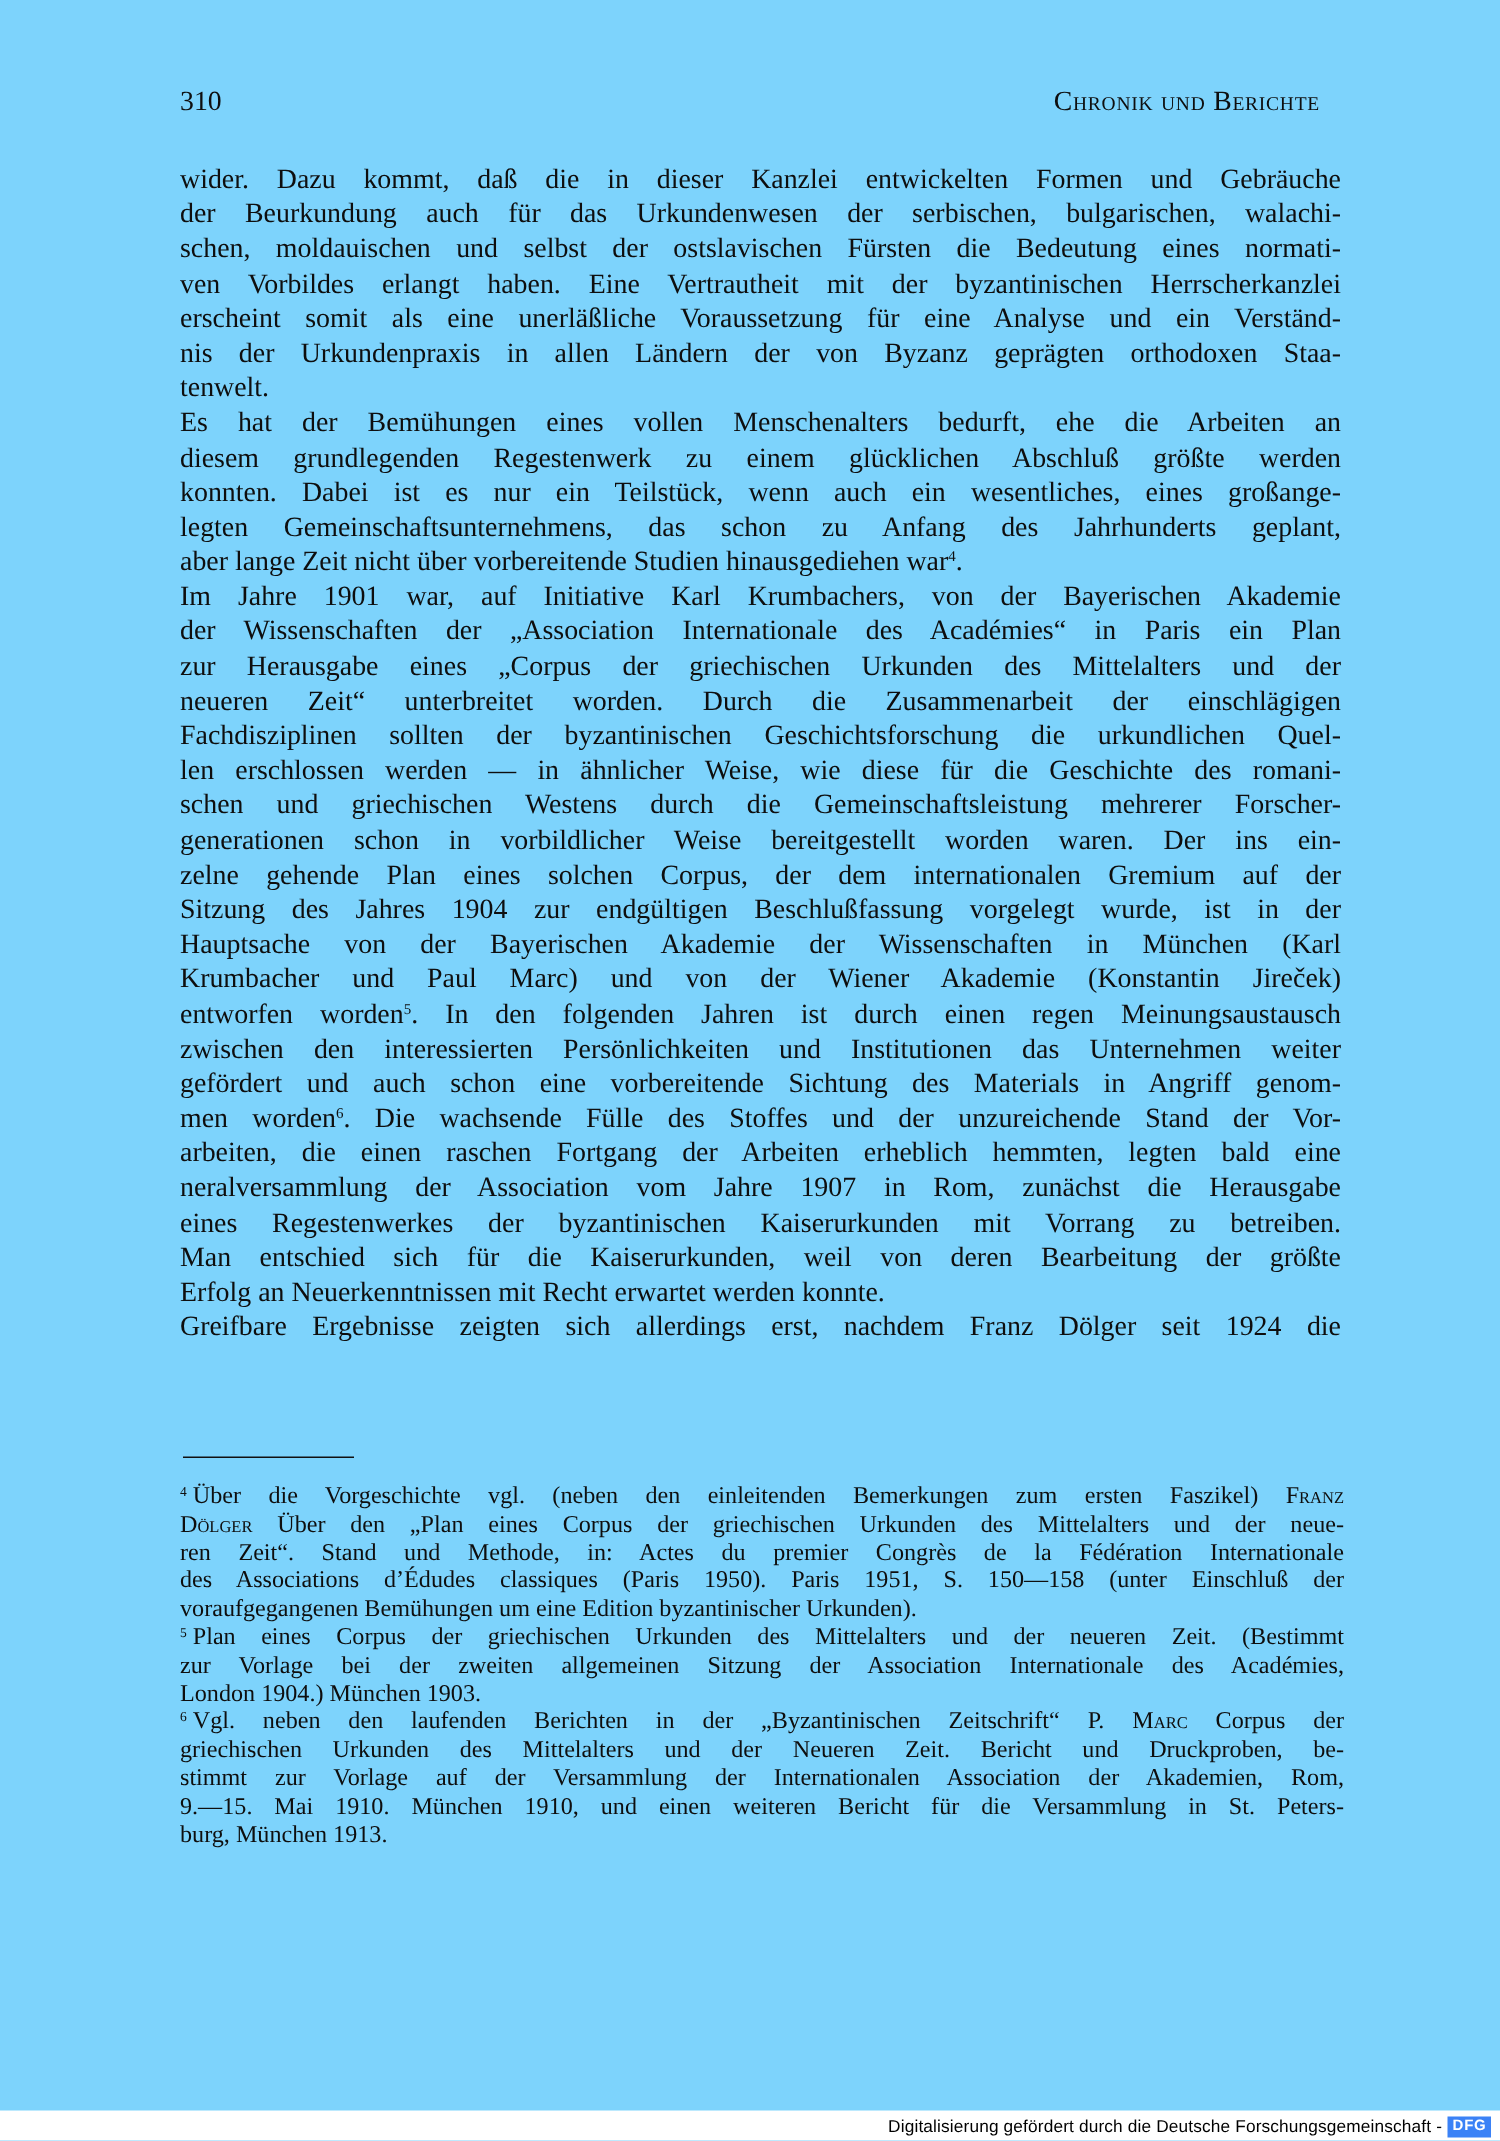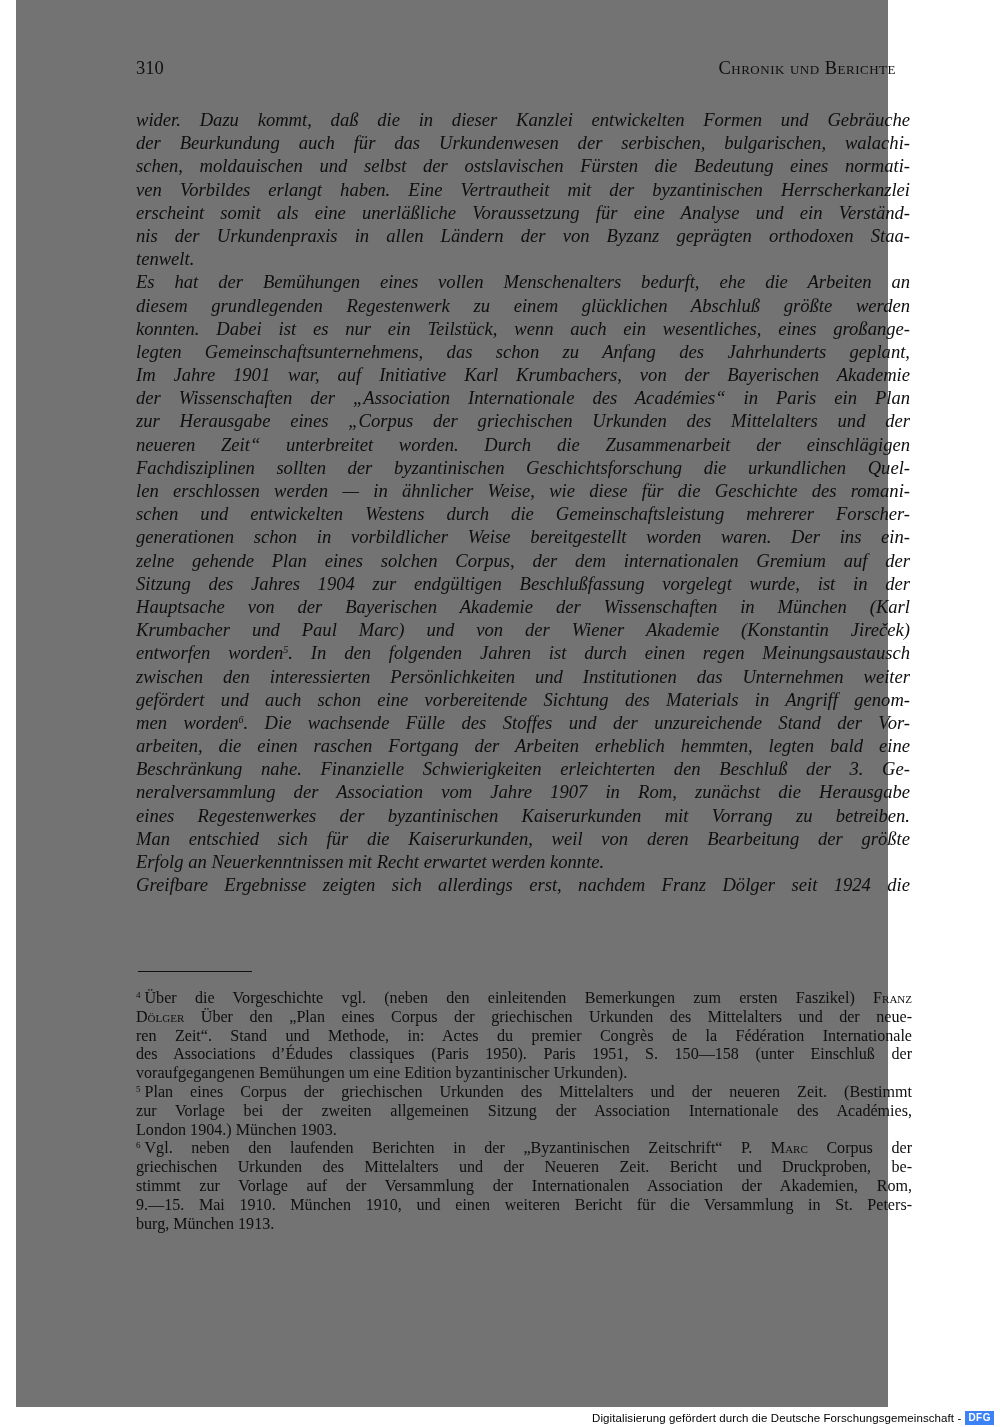--- a/index.html
+++ b/index.html
@@ -15,11 +15,11 @@
     }
     .page {
       position: absolute;
-      left: 16px;
+      left: 0;
       top: 0;
-      width: 872px;
+      width: 1000px;
       height: 1407px;
-      background: #737373;
+      background: #7dd3fc;
       color: #0e0e0e;
       font-family: "Liberation Serif", "DejaVu Serif", serif;
     }

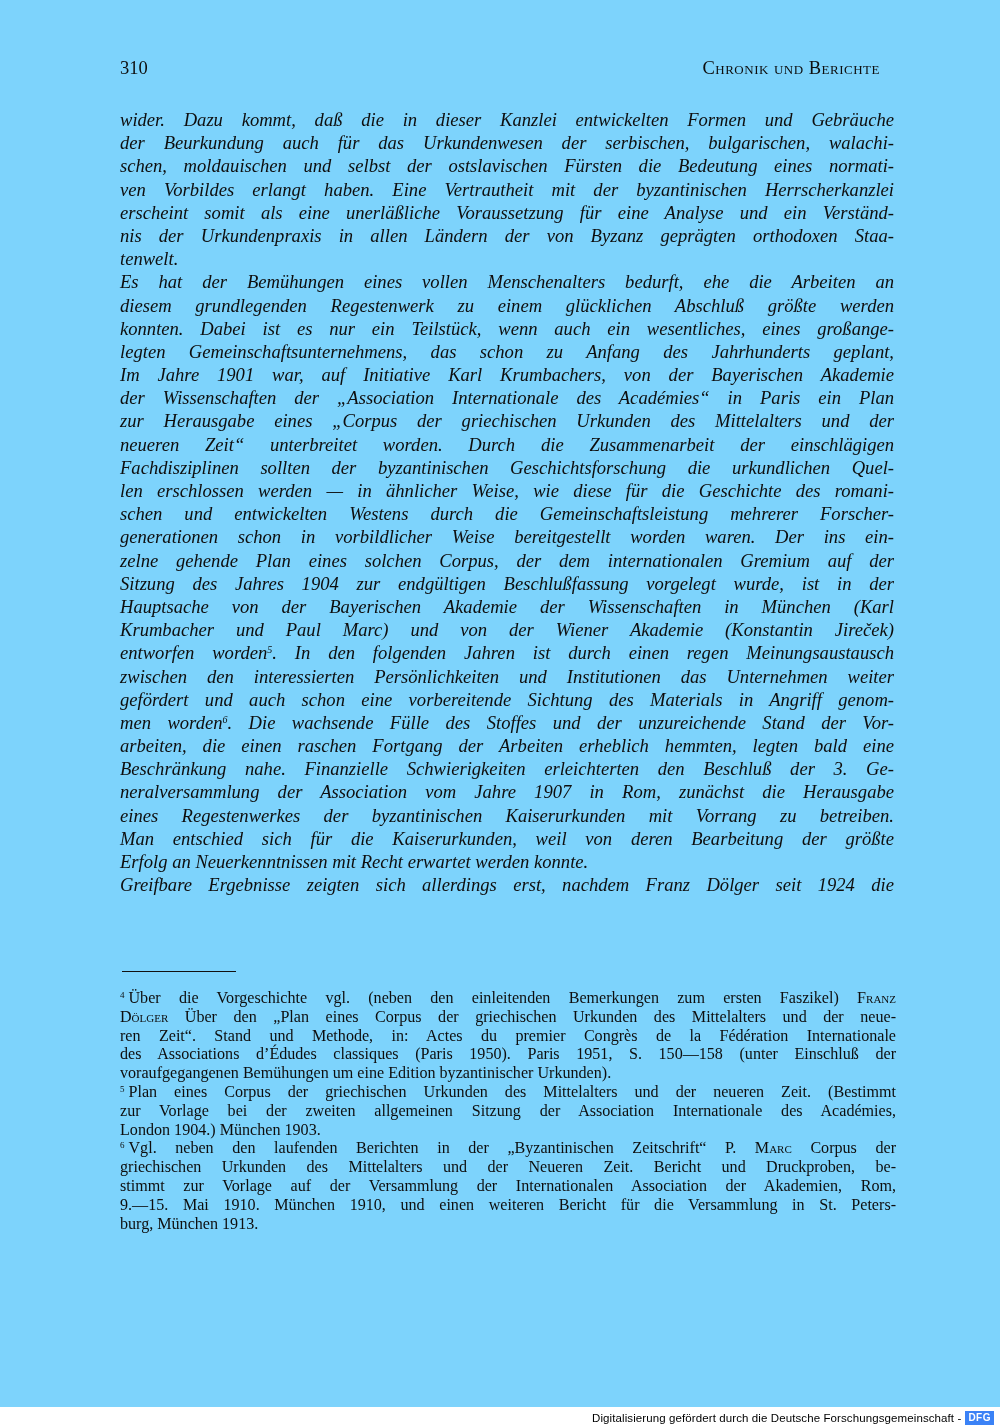--- a/index.html
+++ b/index.html
@@ -59,7 +59,6 @@
       text-align: justify;
       text-align-last: justify;
       height: 23.2px;
-      font-style: italic;
     }
     .body-text .line.last {
       text-align-last: left;

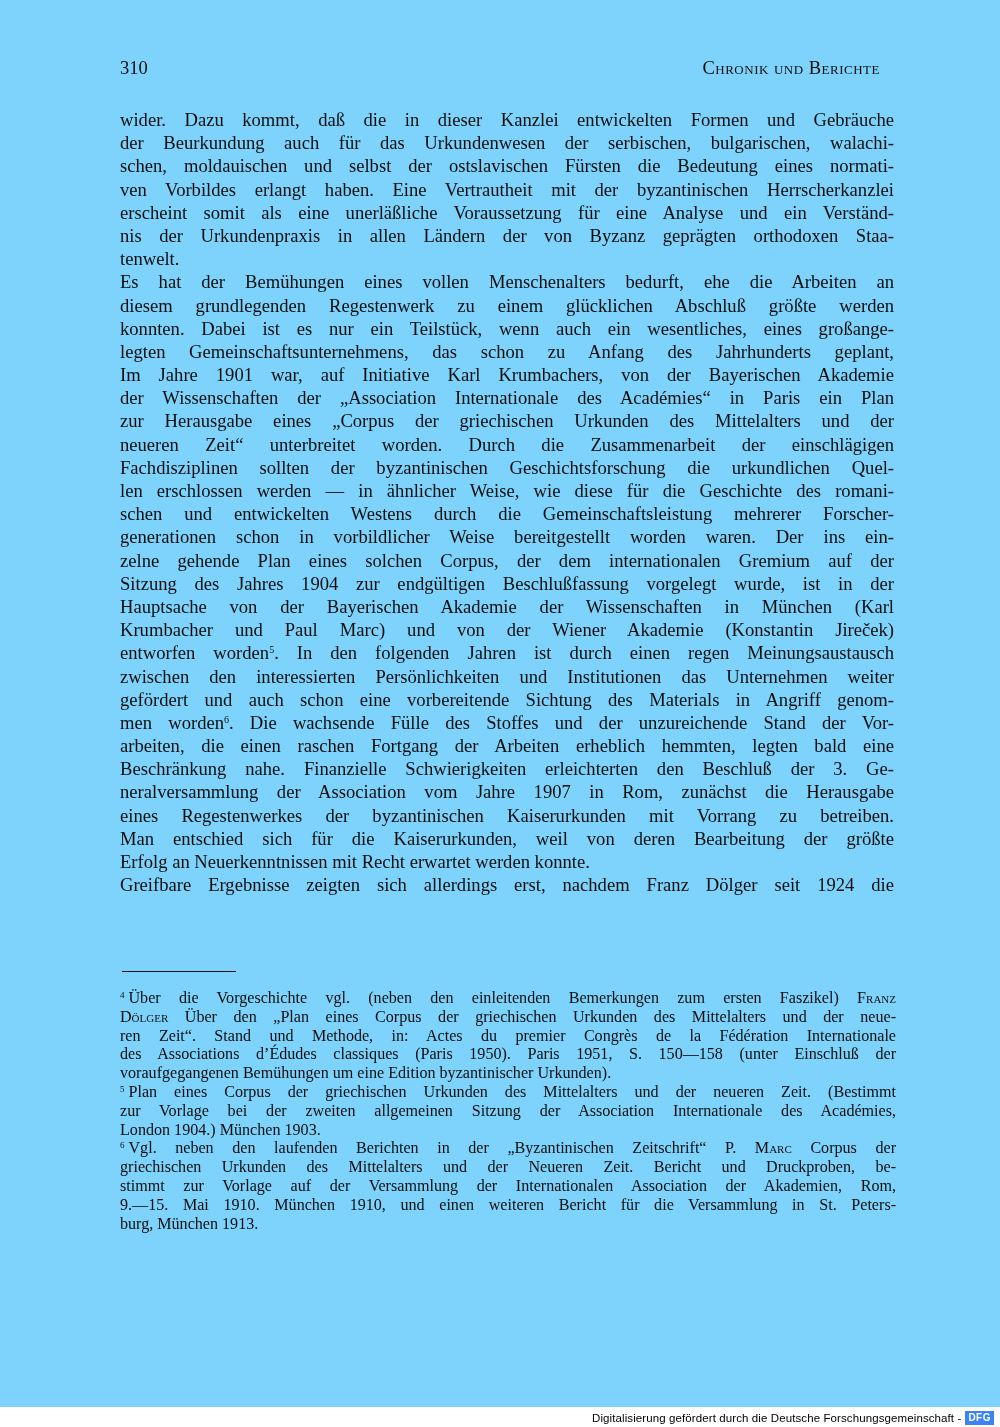--- a/index.html
+++ b/index.html
@@ -149,6 +149,7 @@
     <span class="line">diesem grundlegenden Regestenwerk zu einem glücklichen Abschluß größte werden</span>
     <span class="line">konnten. Dabei ist es nur ein Teilstück, wenn auch ein wesentliches, eines großange-</span>
     <span class="line">legten Gemeinschaftsunternehmens, das schon zu Anfang des Jahrhunderts geplant,</span>
+    <span class="line last"><span>aber lange Zeit nicht über vorbereitende Studien hinausgediehen war</span><sup>4</sup><span>.</span></span>
     <span class="line">Im Jahre 1901 war, auf Initiative Karl Krumbachers, von der Bayerischen Akademie</span>
     <span class="line">der Wissenschaften der „Association Internationale des Académies“ in Paris ein Plan</span>
     <span class="line">zur Herausgabe eines „Corpus der griechischen Urkunden des Mittelalters und der</span>

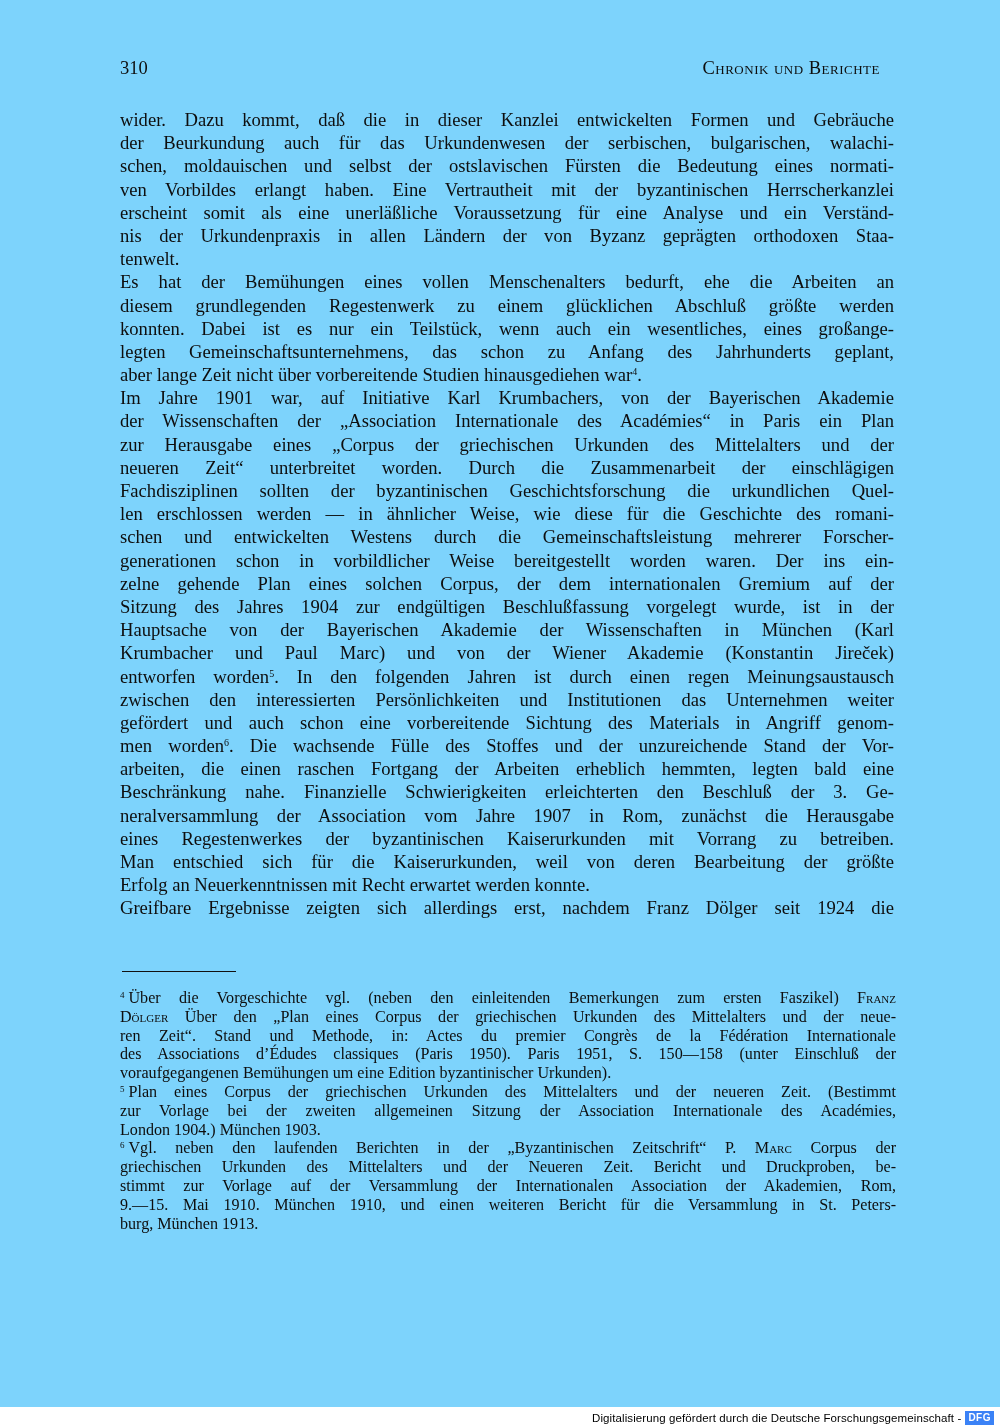--- a/index.html
+++ b/index.html
@@ -156,7 +156,7 @@
     <span class="line">neueren Zeit“ unterbreitet worden. Durch die Zusammenarbeit der einschlägigen</span>
     <span class="line">Fachdisziplinen sollten der byzantinischen Geschichtsforschung die urkundlichen Quel-</span>
     <span class="line">len erschlossen werden — in ähnlicher Weise, wie diese für die Geschichte des romani-</span>
-    <span class="line">schen und entwickelten Westens durch die Gemeinschaftsleistung mehrerer Forscher-</span>
+    <span class="line">schen und griechischen Westens durch die Gemeinschaftsleistung mehrerer Forscher-</span>
     <span class="line">generationen schon in vorbildlicher Weise bereitgestellt worden waren. Der ins ein-</span>
     <span class="line">zelne gehende Plan eines solchen Corpus, der dem internationalen Gremium auf der</span>
     <span class="line">Sitzung des Jahres 1904 zur endgültigen Beschlußfassung vorgelegt wurde, ist in der</span>

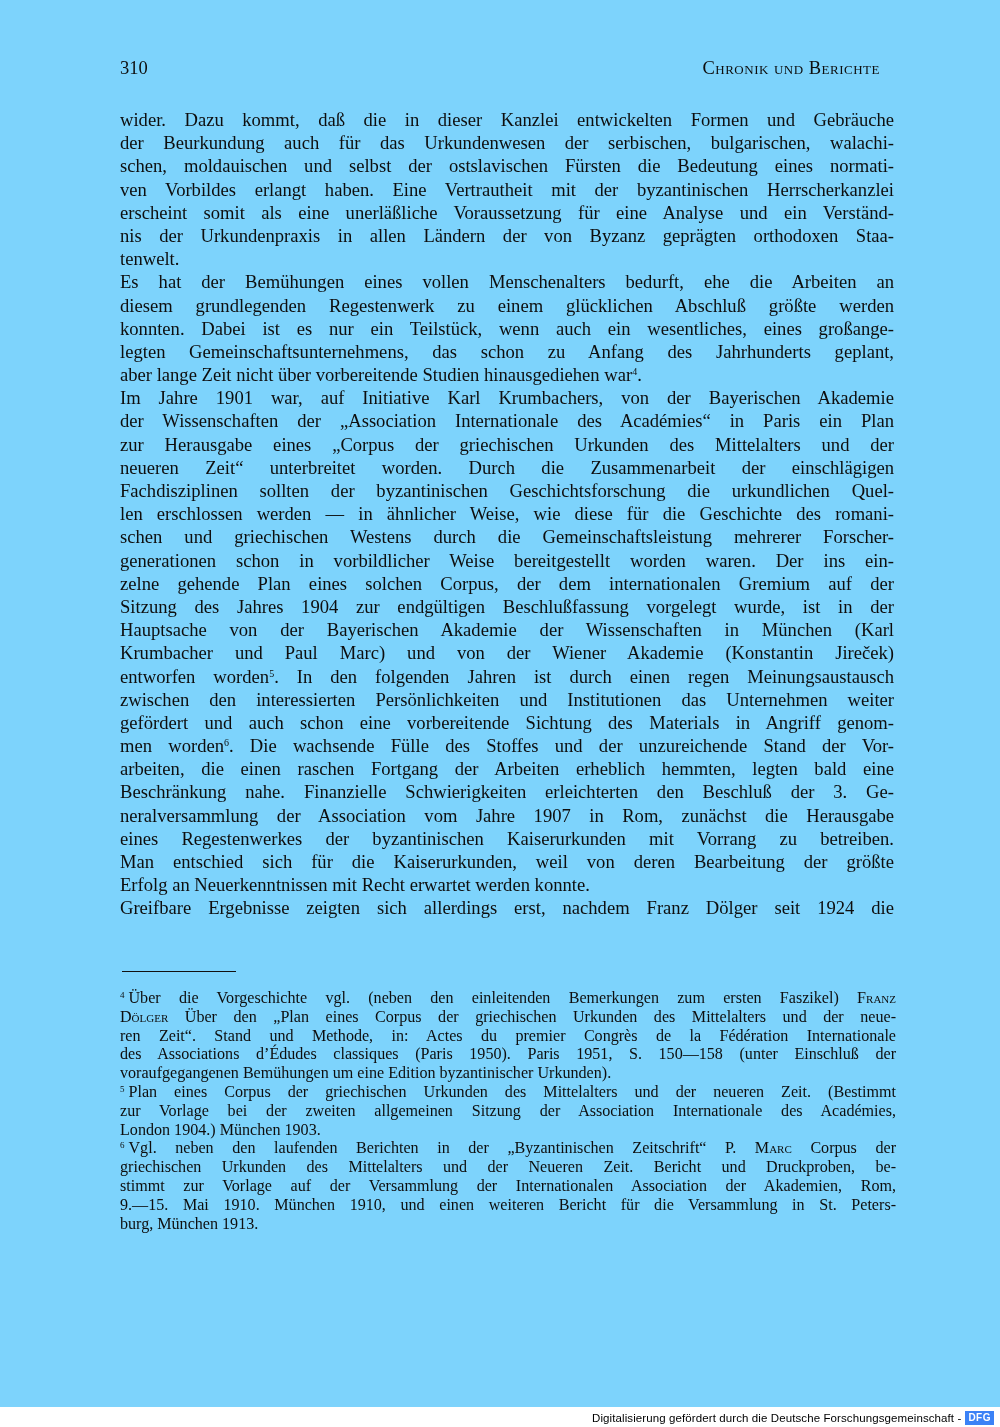--- a/index.html
+++ b/index.html
@@ -167,7 +167,6 @@
     <span class="line">gefördert und auch schon eine vorbereitende Sichtung des Materials in Angriff genom-</span>
     <span class="line"><span>men worden</span><sup>6</sup><span>. Die wachsende Fülle des Stoffes und der unzureichende Stand der Vor-</span></span>
     <span class="line">arbeiten, die einen raschen Fortgang der Arbeiten erheblich hemmten, legten bald eine</span>
-    <span class="line">Beschränkung nahe. Finanzielle Schwierigkeiten erleichterten den Beschluß der 3. Ge-</span>
     <span class="line">neralversammlung der Association vom Jahre 1907 in Rom, zunächst die Herausgabe</span>
     <span class="line">eines Regestenwerkes der byzantinischen Kaiserurkunden mit Vorrang zu betreiben.</span>
     <span class="line">Man entschied sich für die Kaiserurkunden, weil von deren Bearbeitung der größte</span>

